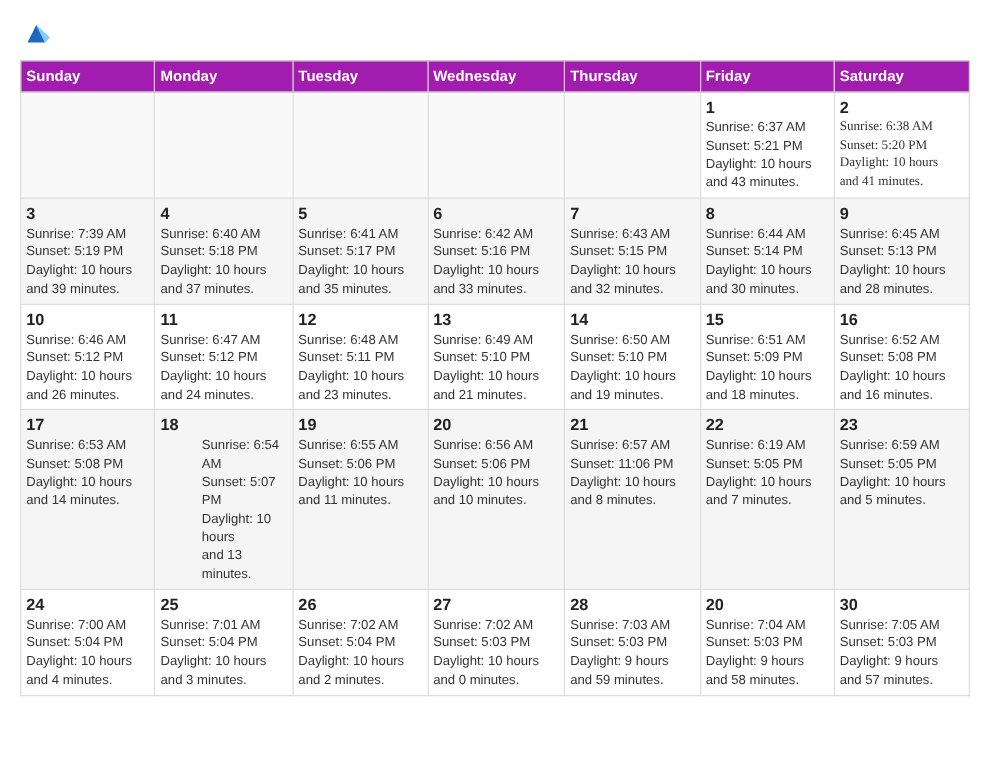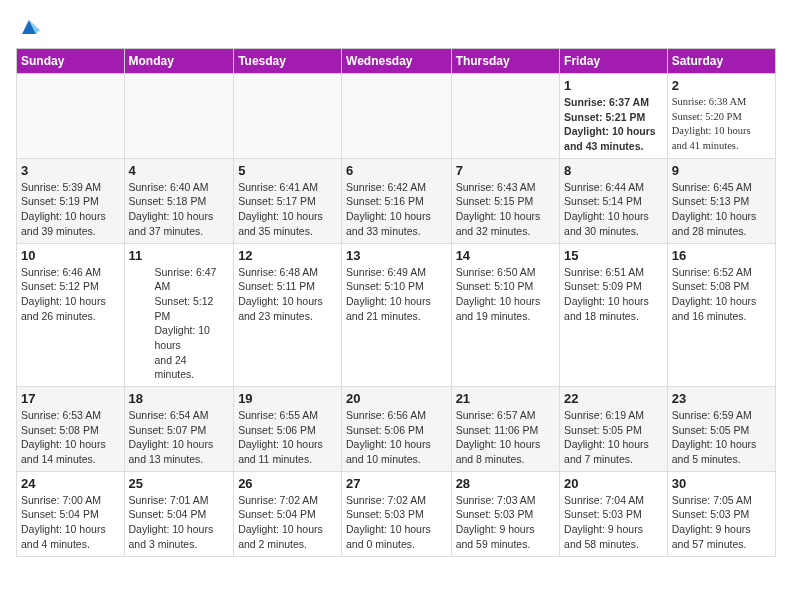--- a/index.html
+++ b/index.html
@@ -125,7 +125,7 @@
         <td class="empty"></td>
         <td>
           <span class="day-num">1</span>
-          <div class="day-detail" style="white-space: pre-line; font-weight: bold;">Sunrise: 6:37 AM
+          <div class="day-detail" style="white-space: pre-line;">Sunrise: 6:37 AM
 Sunset: 5:21 PM
 Daylight: 10 hours
 and 43 minutes.</div>

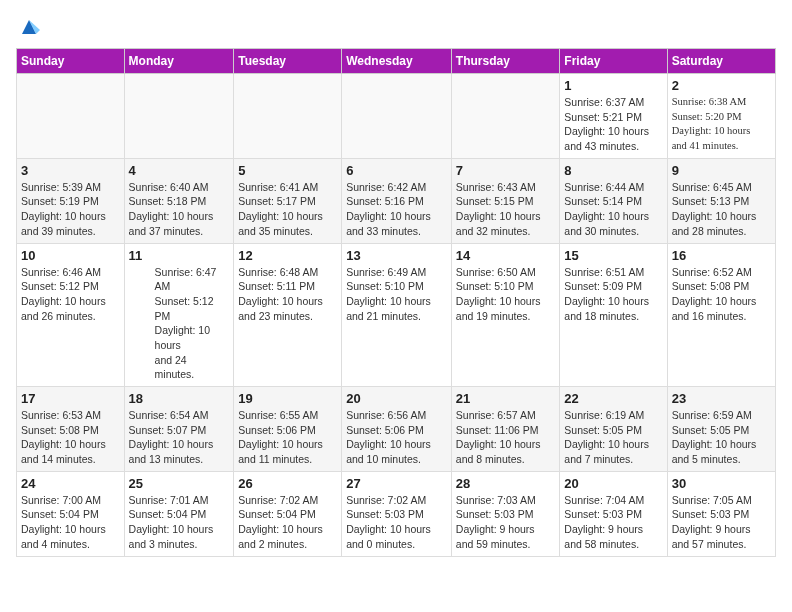--- a/index.html
+++ b/index.html
@@ -141,7 +141,7 @@
       <tr>
         <td>
           <span class="day-num">3</span>
-          <div class="day-detail" style="white-space: pre-line;">Sunrise: 5:39 AM
+          <div class="day-detail" style="white-space: pre-line;">Sunrise: 7:39 AM
 Sunset: 5:19 PM
 Daylight: 10 hours
 and 39 minutes.</div>

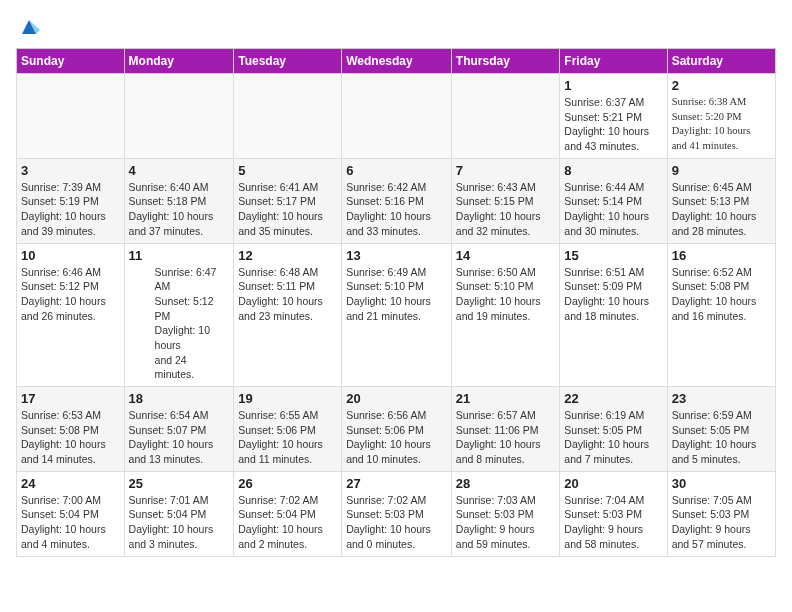--- a/index.html
+++ b/index.html
@@ -199,7 +199,7 @@
         </td>
         <td>
           <span class="day-num">11</span>
-          <div class="day-detail" style="white-space: pre-line; margin-left: 26px;">Sunrise: 6:47 AM
+          <div class="day-detail" style="white-space: pre-line;">Sunrise: 6:47 AM
 Sunset: 5:12 PM
 Daylight: 10 hours
 and 24 minutes.</div>

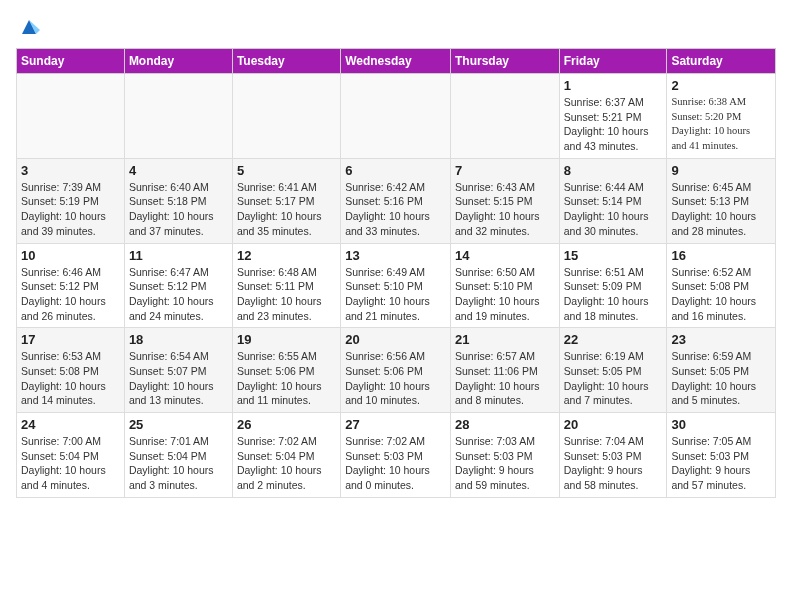--- a/index.html
+++ b/index.html
@@ -250,7 +250,7 @@
         </td>
         <td>
           <span class="day-num">18</span>
-          <div class="day-detail" style="white-space: pre-line;">Sunrise: 6:54 AM
+          <div class="day-detail" style="white-space: pre-line; margin-left: 33px;">Sunrise: 6:54 AM
 Sunset: 5:07 PM
 Daylight: 10 hours
 and 13 minutes.</div>

